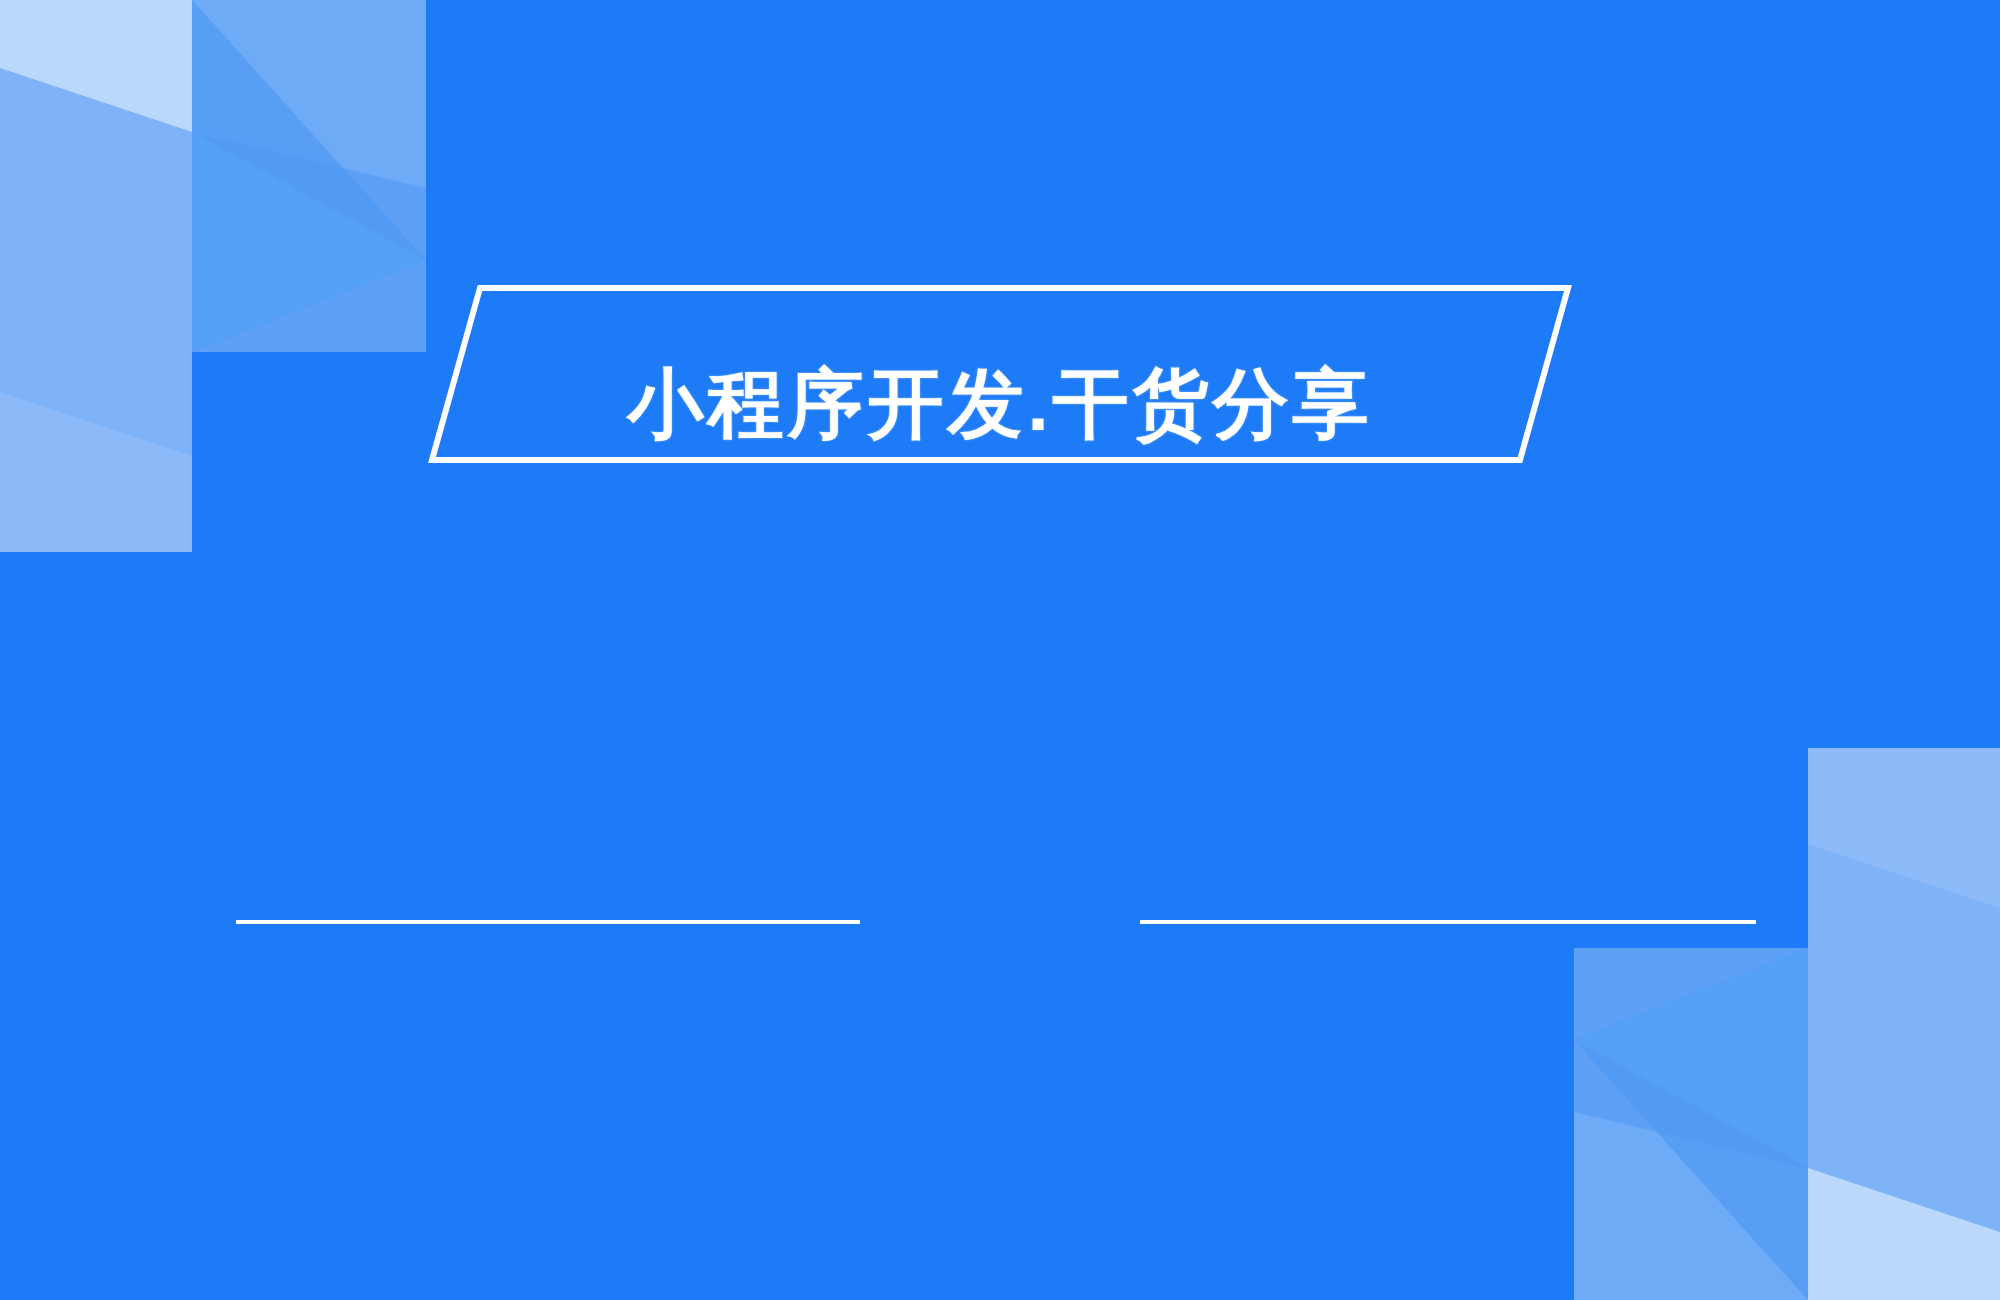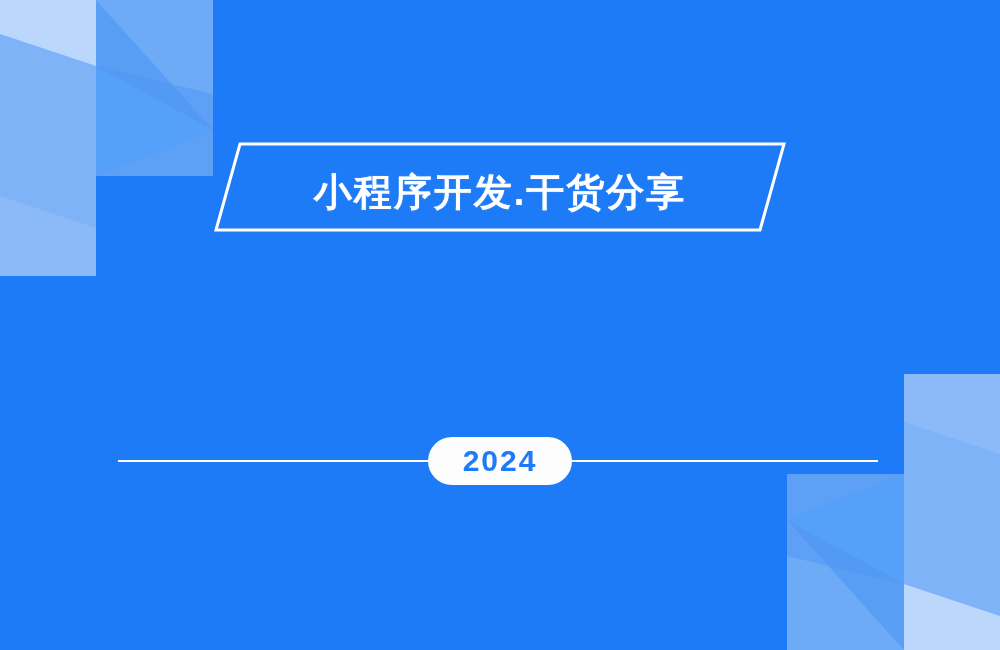--- a/index.html
+++ b/index.html
@@ -47,7 +47,7 @@
   .banner-text {
     position: absolute;
     left: 0;
-    top: 5px;
+    top: 15px;
     width: 580px;
     height: 98px;
     display: flex;

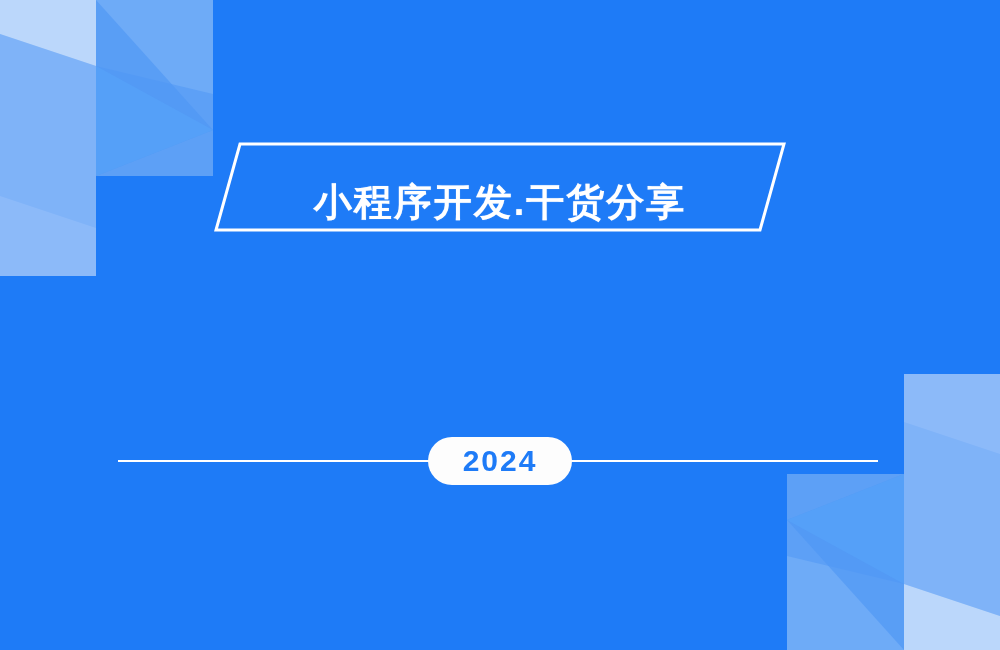--- a/index.html
+++ b/index.html
@@ -162,7 +162,6 @@
   <div class="divider-row">
     <div class="divider-line left"></div>
     <div class="divider-line right"></div>
-    <div class="year-pill">2024</div>
   </div>
 
 </div>

